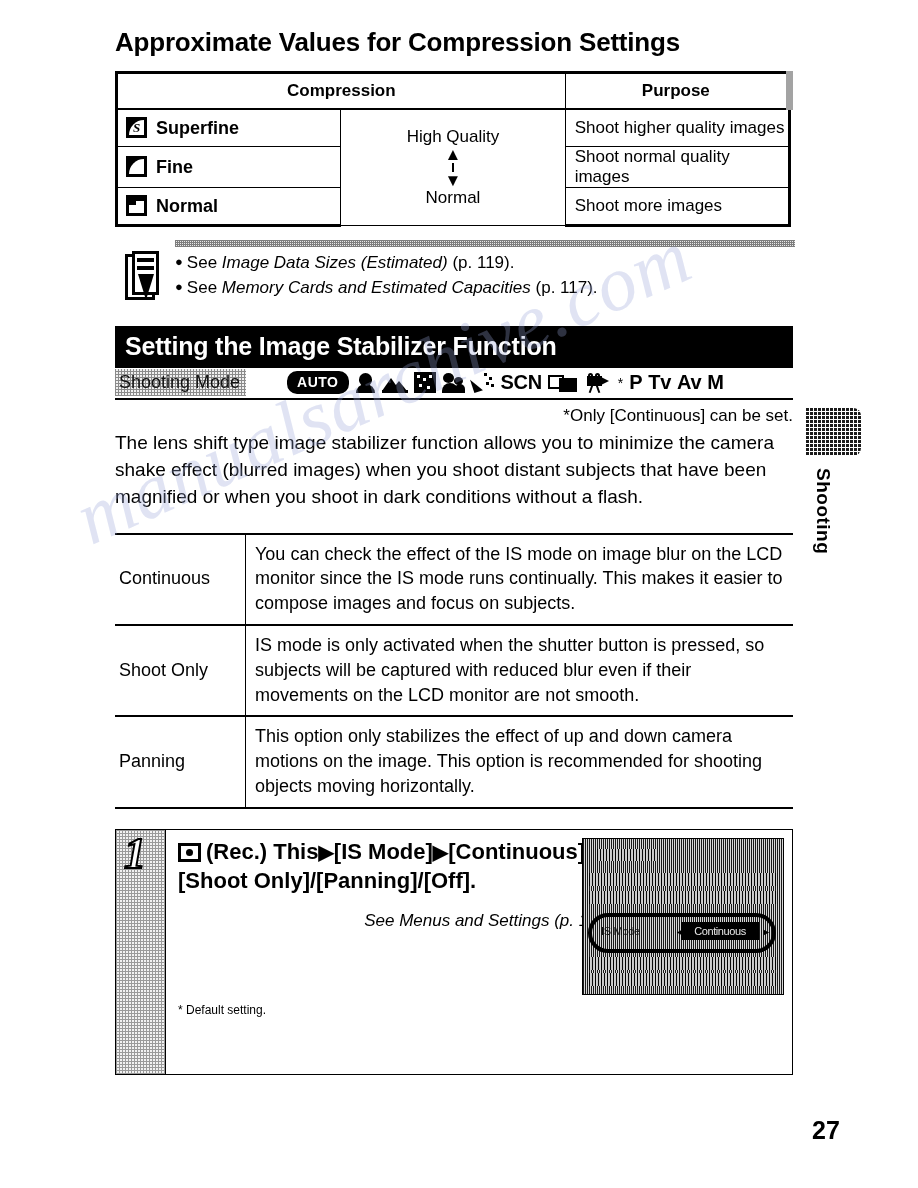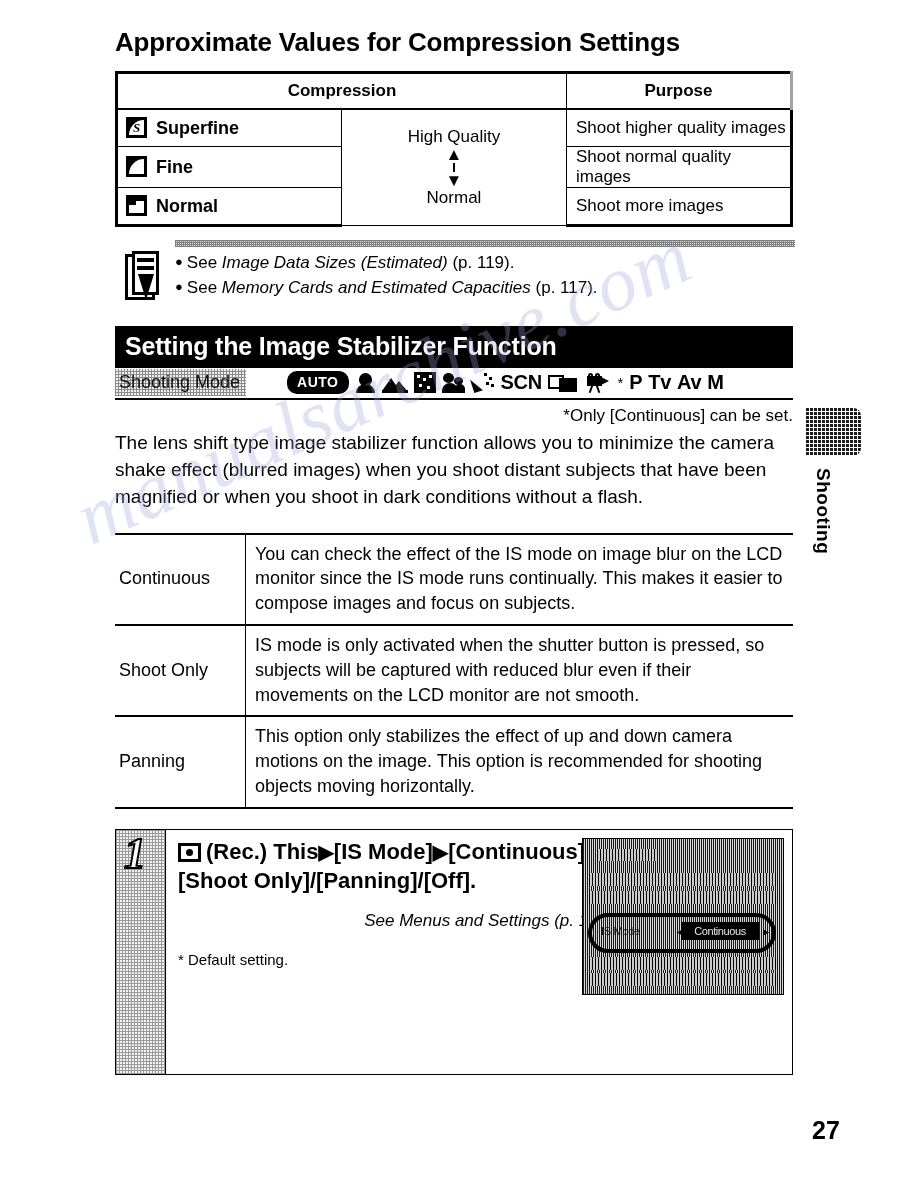--- a/index.html
+++ b/index.html
@@ -559,7 +559,7 @@
       <tbody>
           <tr>
         <th class="hdr" colspan="2" style="border-left:3px solid #000;">Compression</th>
-        <th class="hdr" style="border-right:3px solid #a3a3a3;margin-top:48px;">Purpose</th>
+        <th class="hdr" style="border-right:7px solid #a3a3a3;margin-top:48px;">Purpose</th>
       </tr>
 
       <tr>

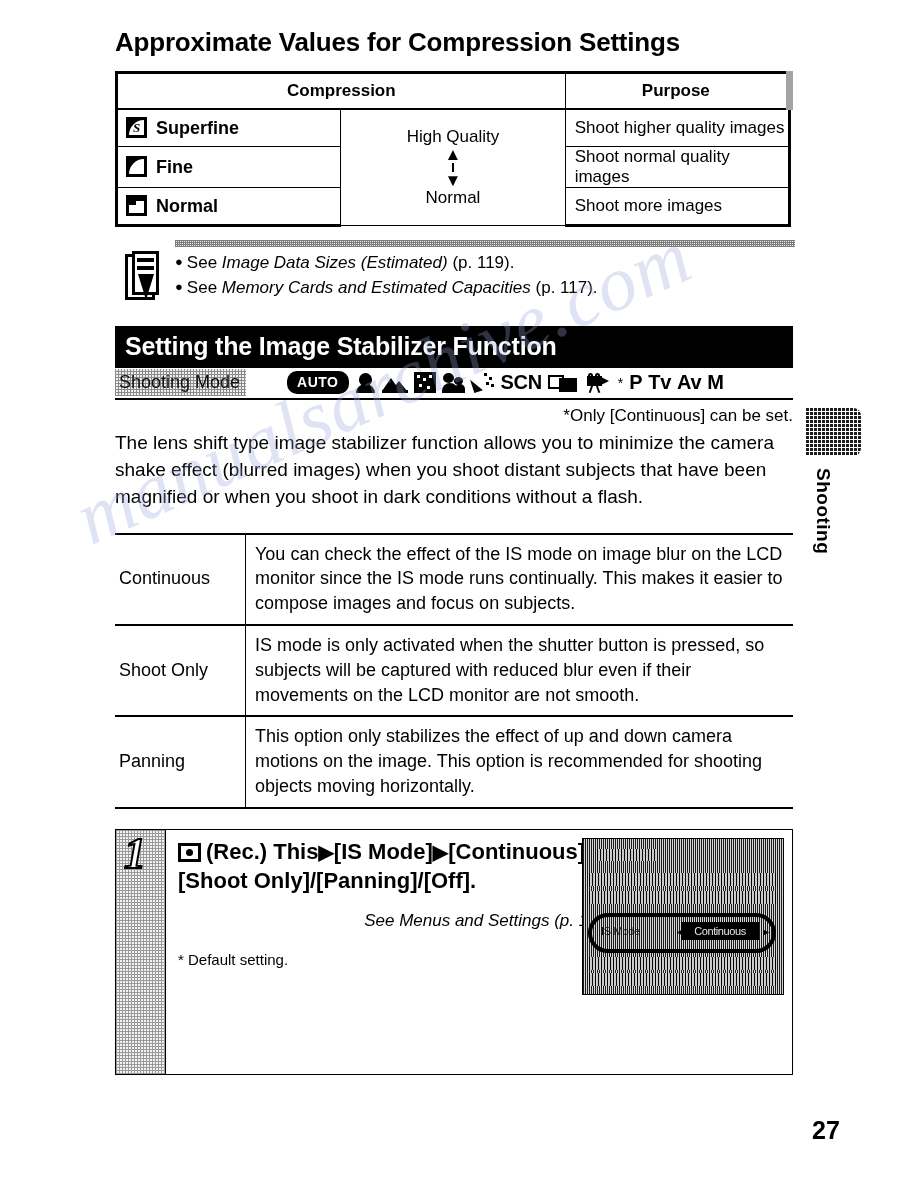--- a/index.html
+++ b/index.html
@@ -447,8 +447,8 @@
     width: 430px;
   }
   .default-note {
-    margin-top: 20px;
-    font-size: 15px;
+    margin-top: 72px;
+    font-size: 12px;
   }
 
   

